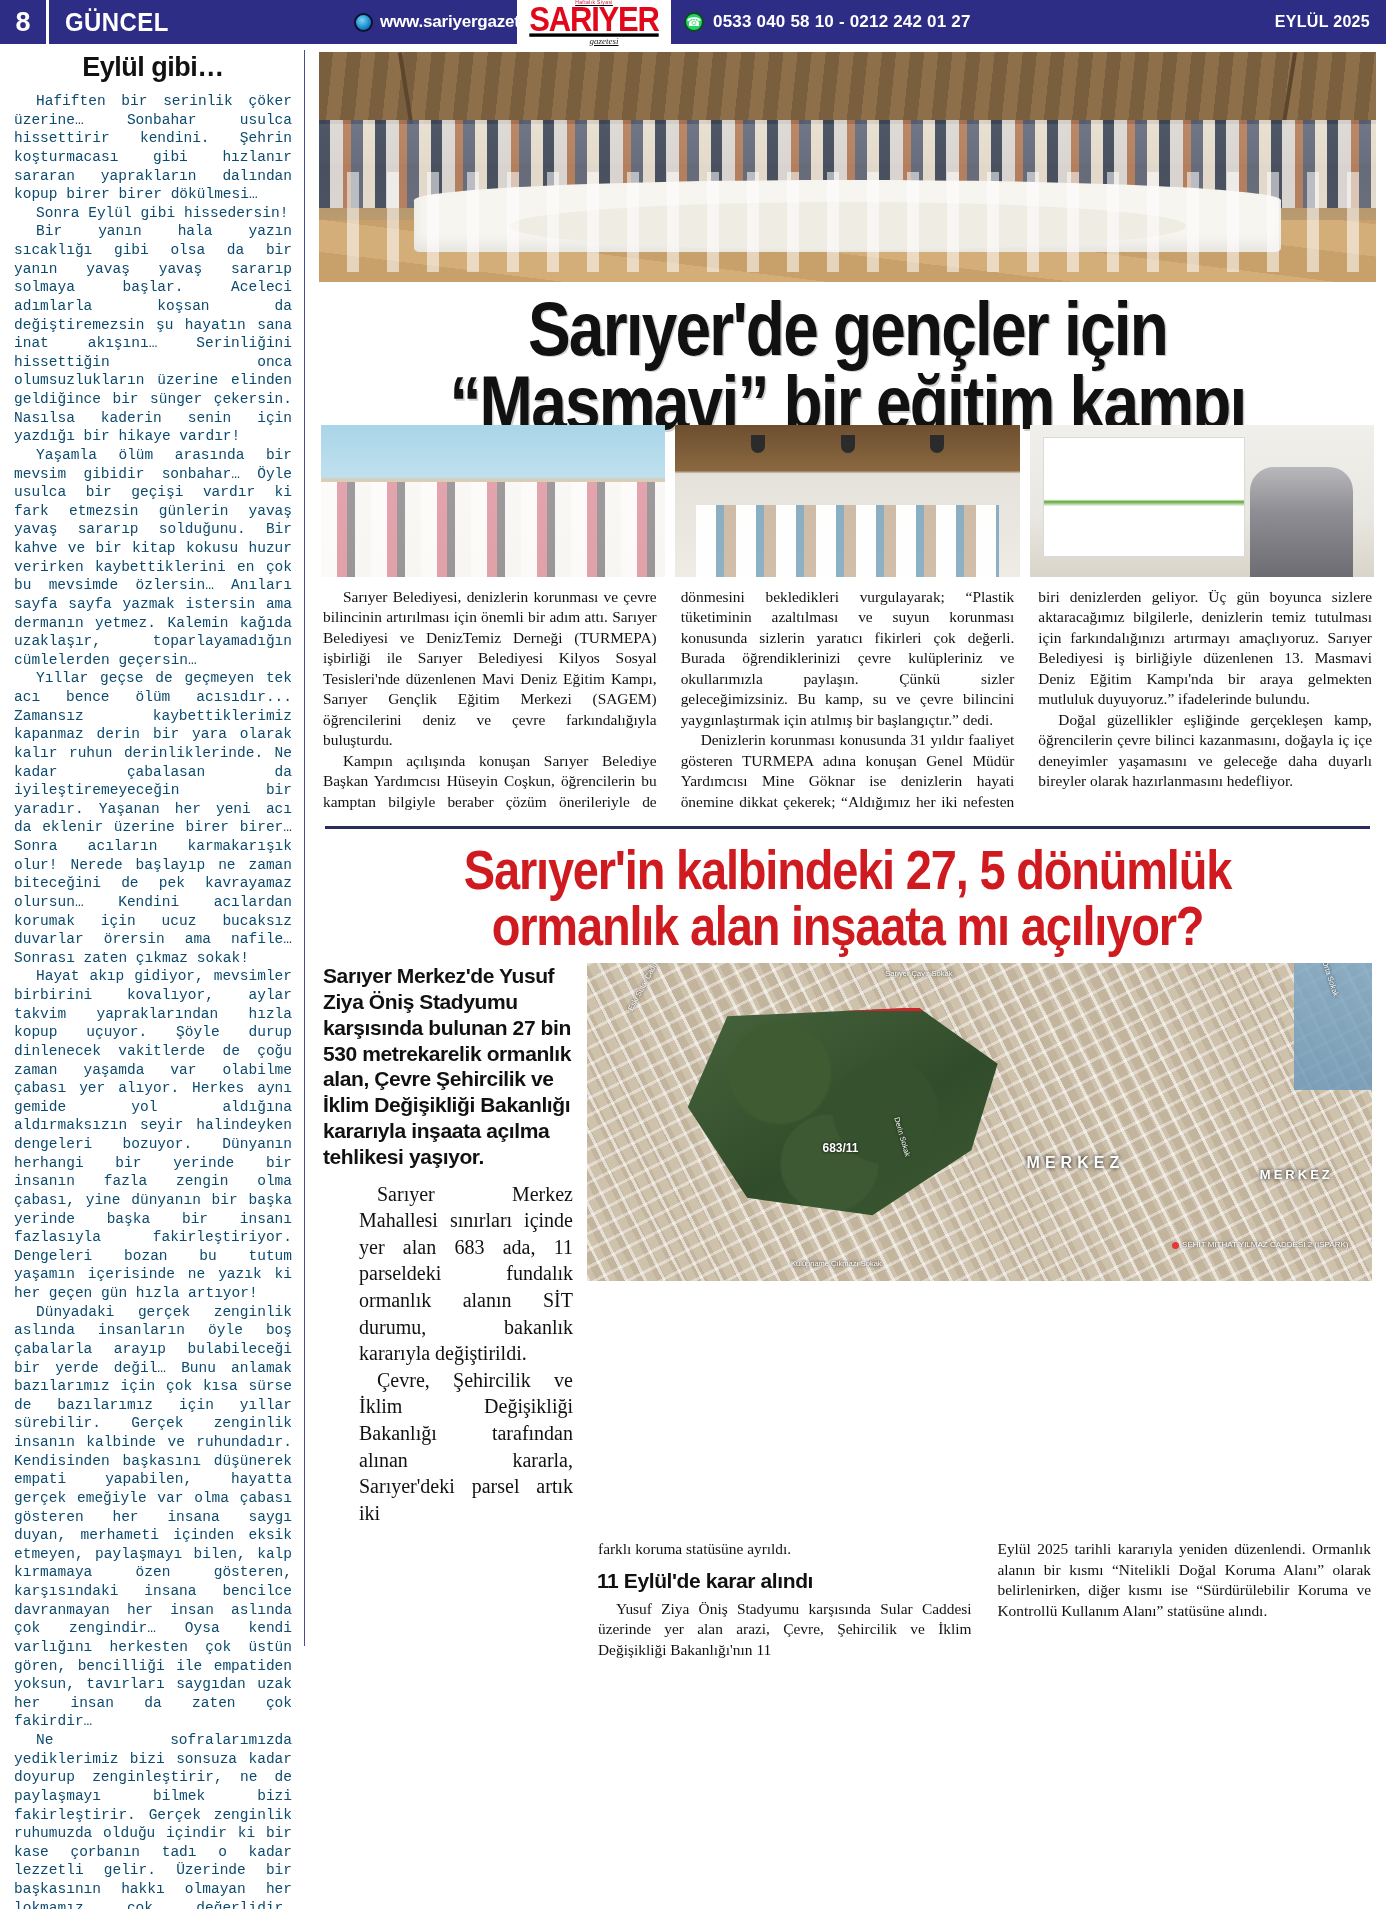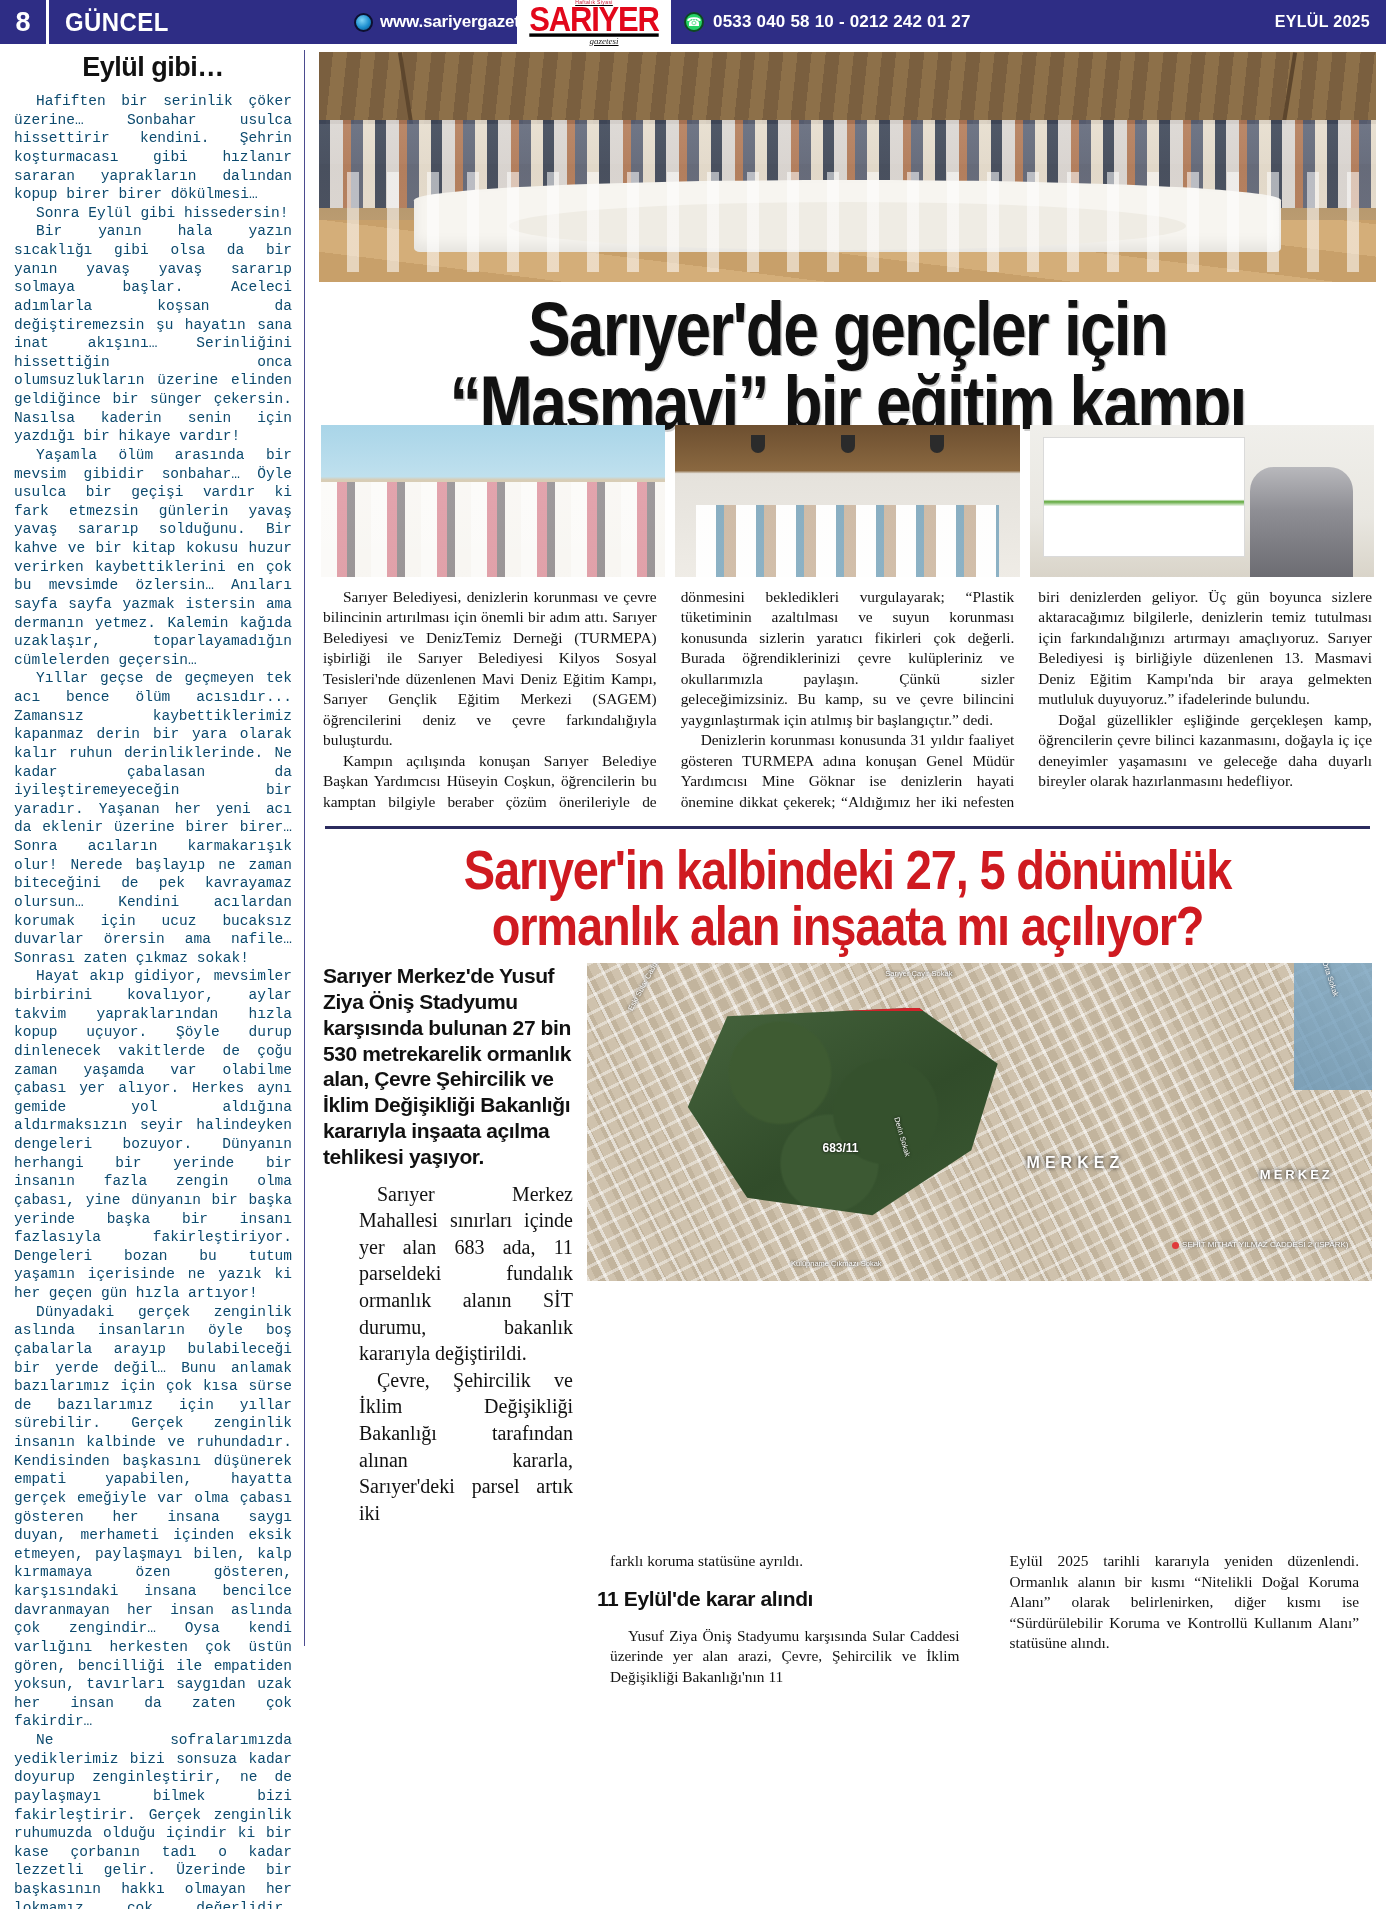--- a/index.html
+++ b/index.html
@@ -477,7 +477,7 @@
   .bcol { flex: 1; font-family: "Liberation Serif", serif; font-size: 15.4px;
     line-height: 1.33; text-align: justify; color: #111; }
   .bcol.narrow { width: 250px; flex: none; }
-  .bcol p { text-indent: 18px; margin: 13px; }
+  .bcol p { text-indent: 18px; margin: 1px; }
   .subhead {
     font-family: "Liberation Sans", sans-serif;
     font-weight: bold;

